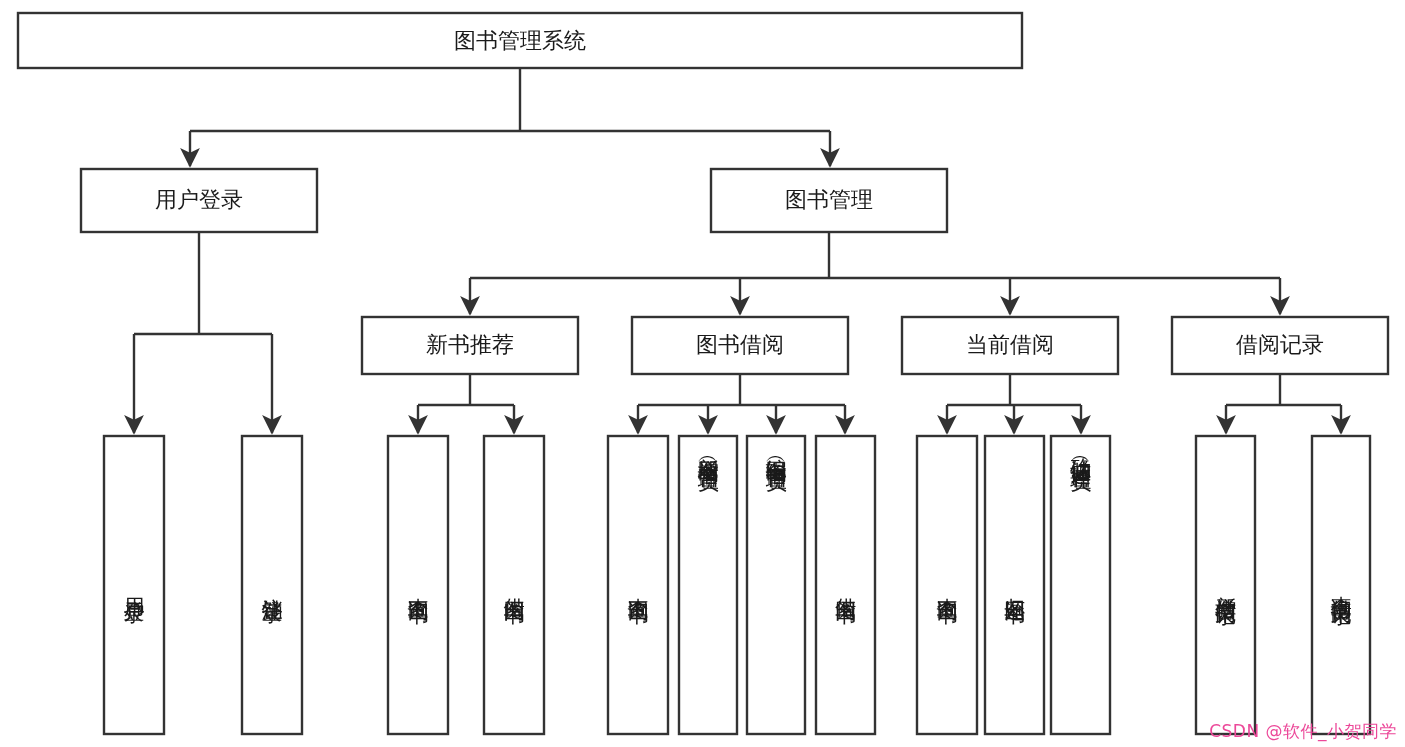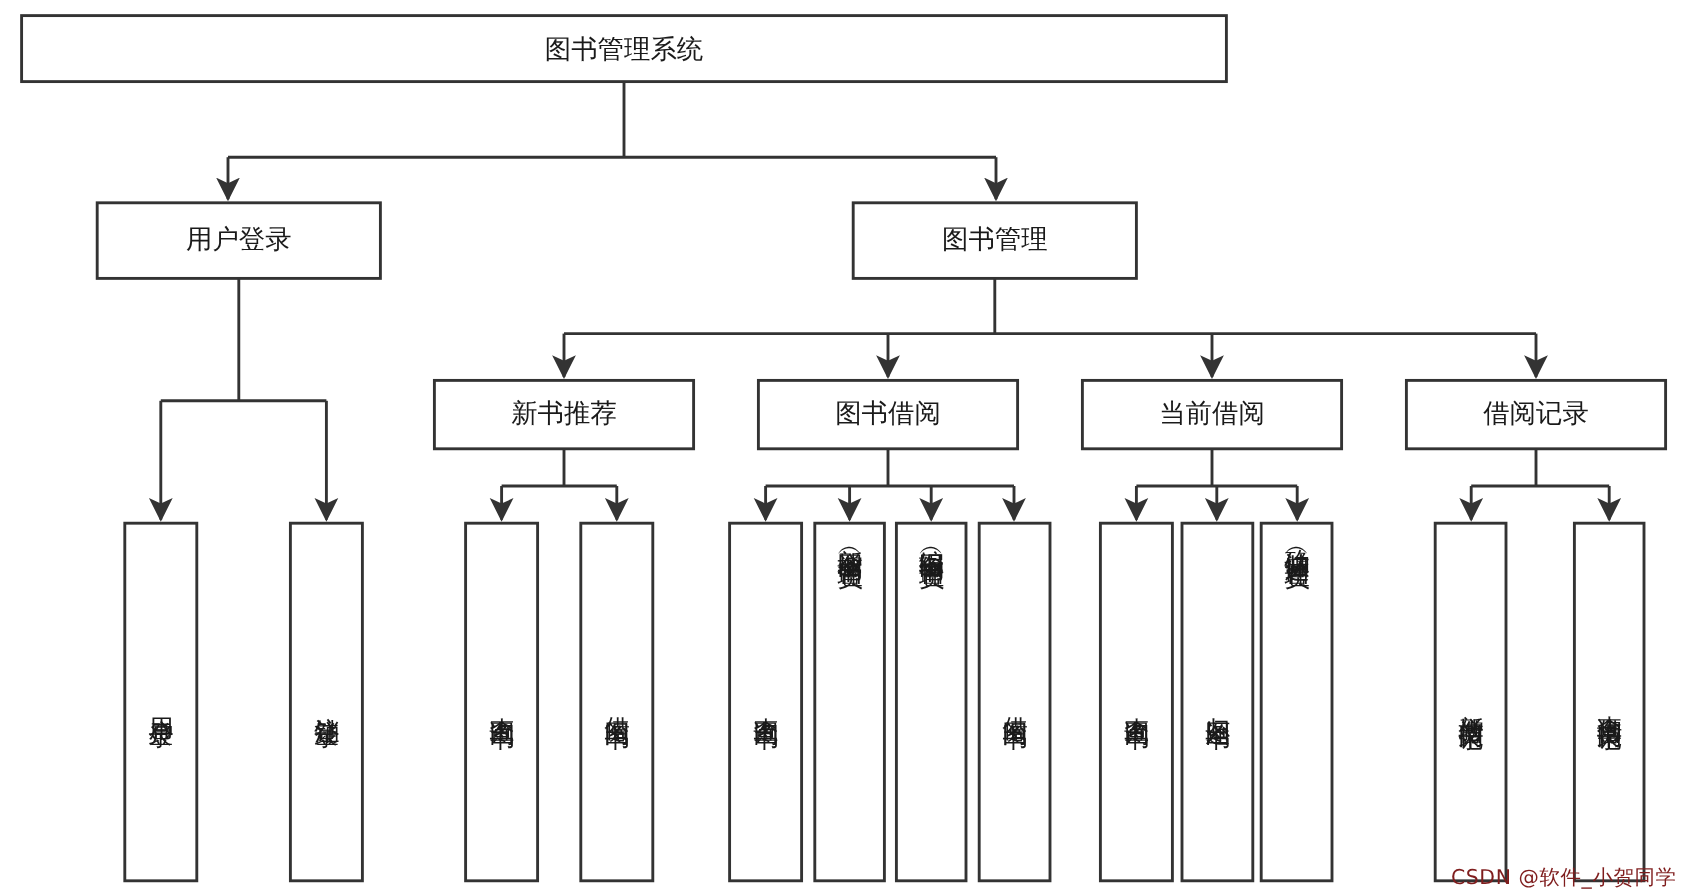--- a/index.html
+++ b/index.html
@@ -65,7 +65,7 @@
     bottom: 4px;
     font-family: "DejaVu Sans", "Liberation Sans", sans-serif;
     font-size: 17px;
-    color: #7f1d1d;
+    color: #ec4899;
     letter-spacing: 0.5px;
     white-space: nowrap;
   }

